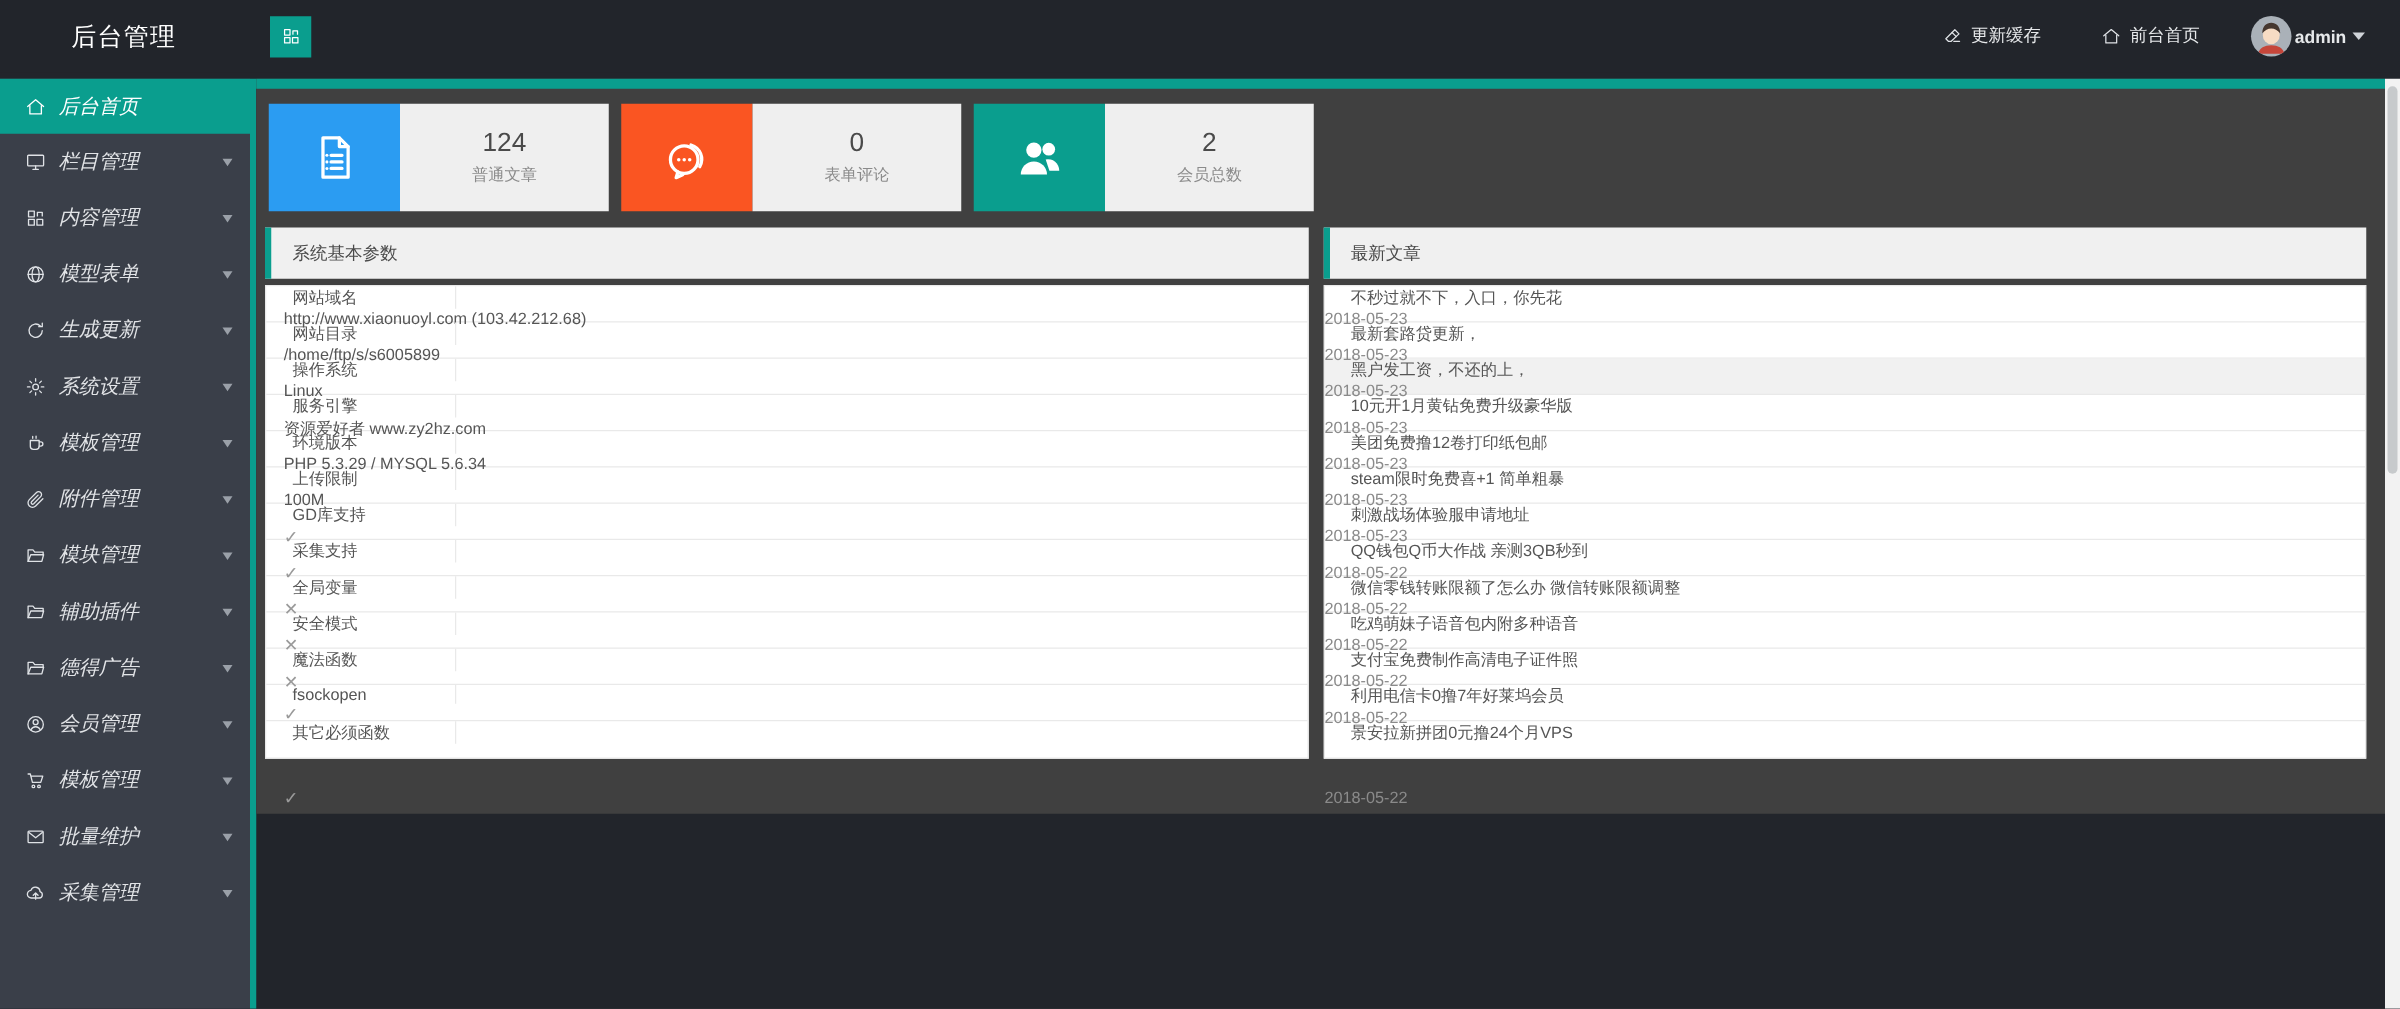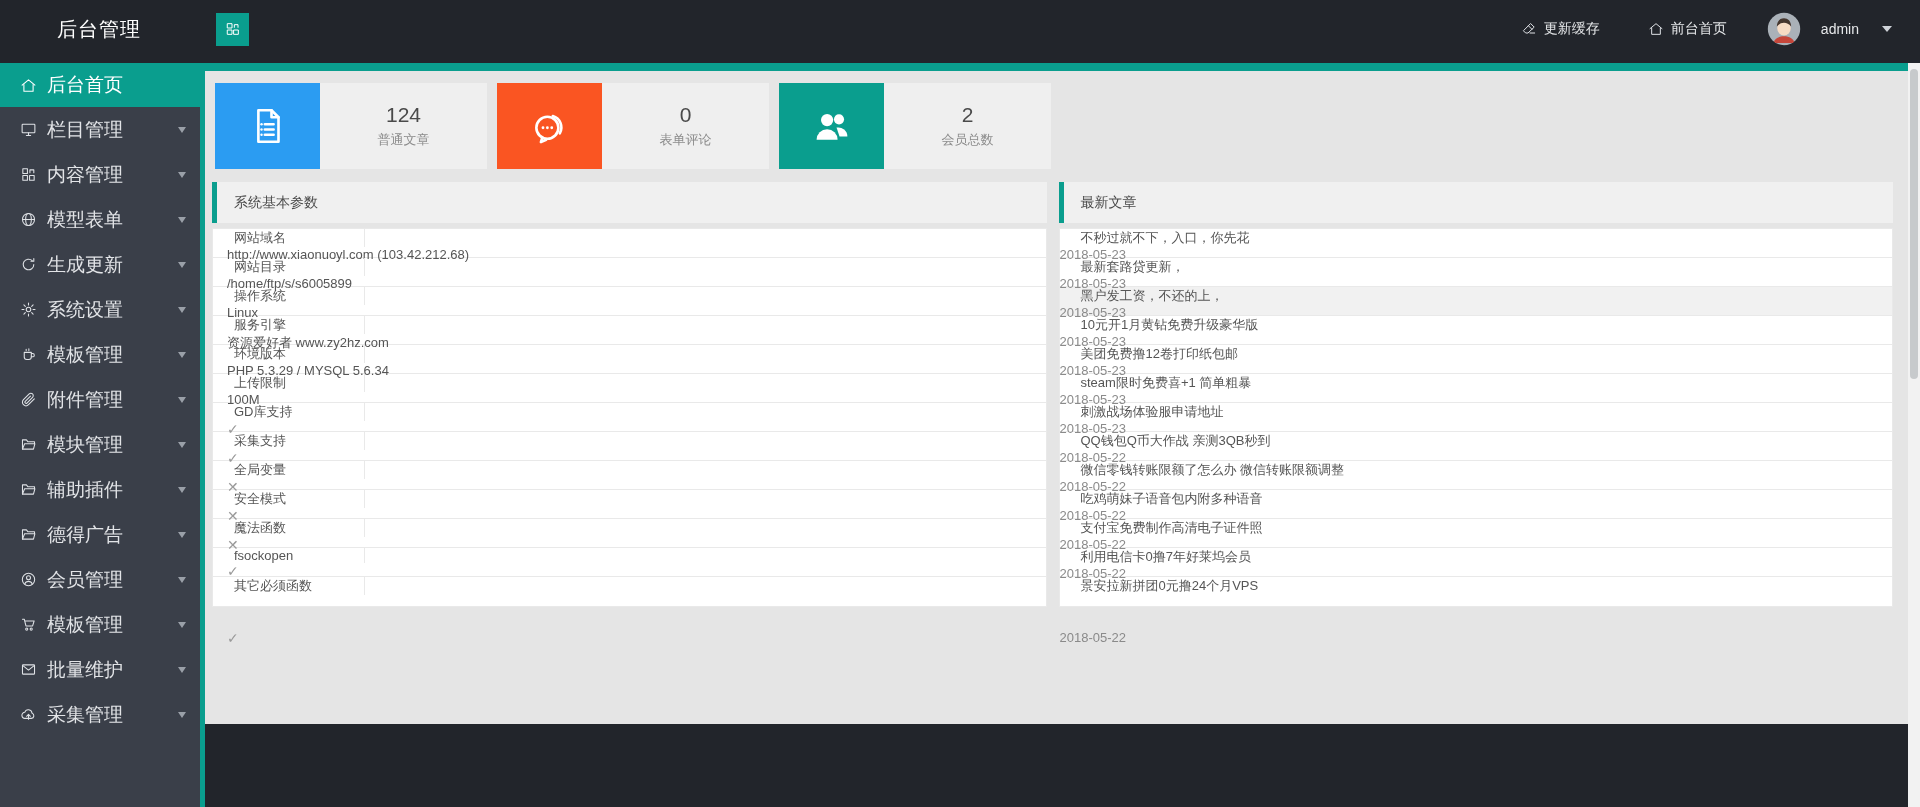--- a/index.html
+++ b/index.html
@@ -24,7 +24,7 @@
   .header-right{margin-left:auto;display:flex;align-items:center;color:#e6e8ea;font-size:14px;padding-right:28px;}
   .h-action{display:flex;align-items:center;gap:7px;margin-left:48px;cursor:pointer;}
   .h-icon{width:16px;height:16px;display:block;color:#dfe2e6;}
-  .h-user{display:flex;align-items:center;gap:20px;margin-left:40px;cursor:pointer;}
+  .h-user{display:flex;align-items:center;gap:2px;margin-left:40px;cursor:pointer;font-weight:bold;}
   .avatar{width:34px;height:34px;border-radius:50%;overflow:hidden;display:block;flex:none;}
   .caret{width:0;height:0;border-left:5px solid transparent;border-right:5px solid transparent;border-top:6px solid #cfd3d8;margin-left:3px;}
 

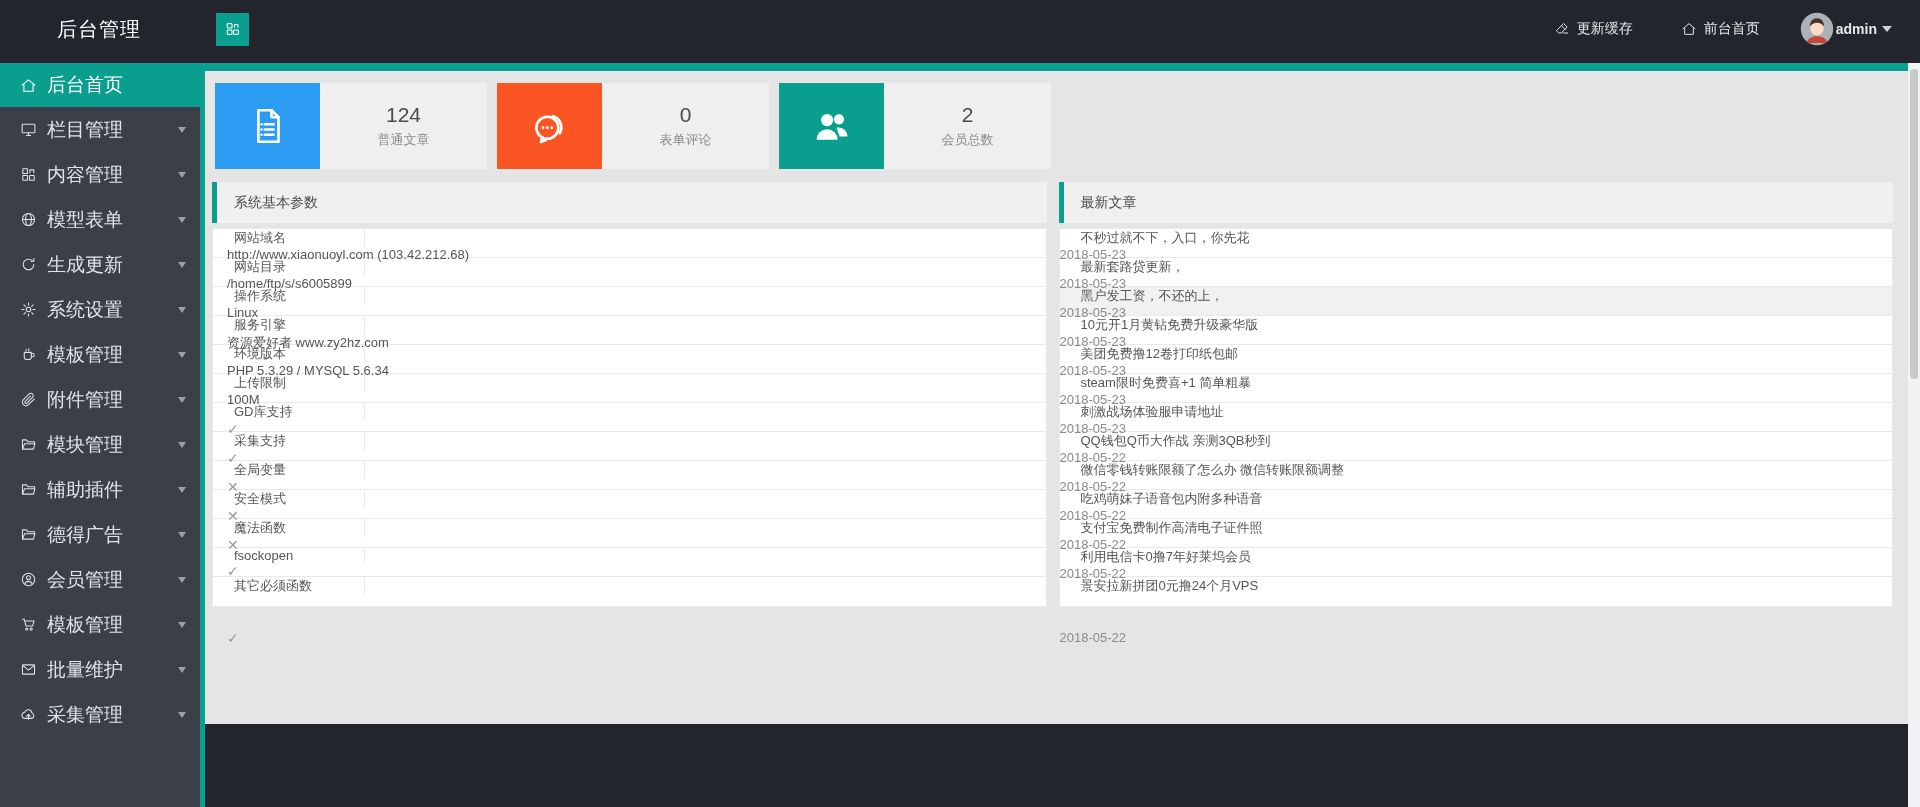--- a/index.html
+++ b/index.html
@@ -30,7 +30,7 @@
 
   
   #sidebar{position:absolute;top:63px;left:0;bottom:0;width:200px;background:var(--side-bg);}
-  .side-item{height:45px;display:flex;align-items:center;padding:0 14px 0 20px;color:#e2e4e7;font-size:19px;cursor:pointer;}
+  .side-item{height:45px;display:flex;align-items:center;padding:0 14px 0 20px;color:#e2e4e7;font-size:16px;cursor:pointer;font-style:italic;}
   .side-item.active{height:44px;background:var(--teal);color:#ffffff;}
   .side-icon{width:17px;height:17px;margin-right:10px;flex:none;color:#dfe2e6;}
   .side-item.active .side-icon{color:#fff;}

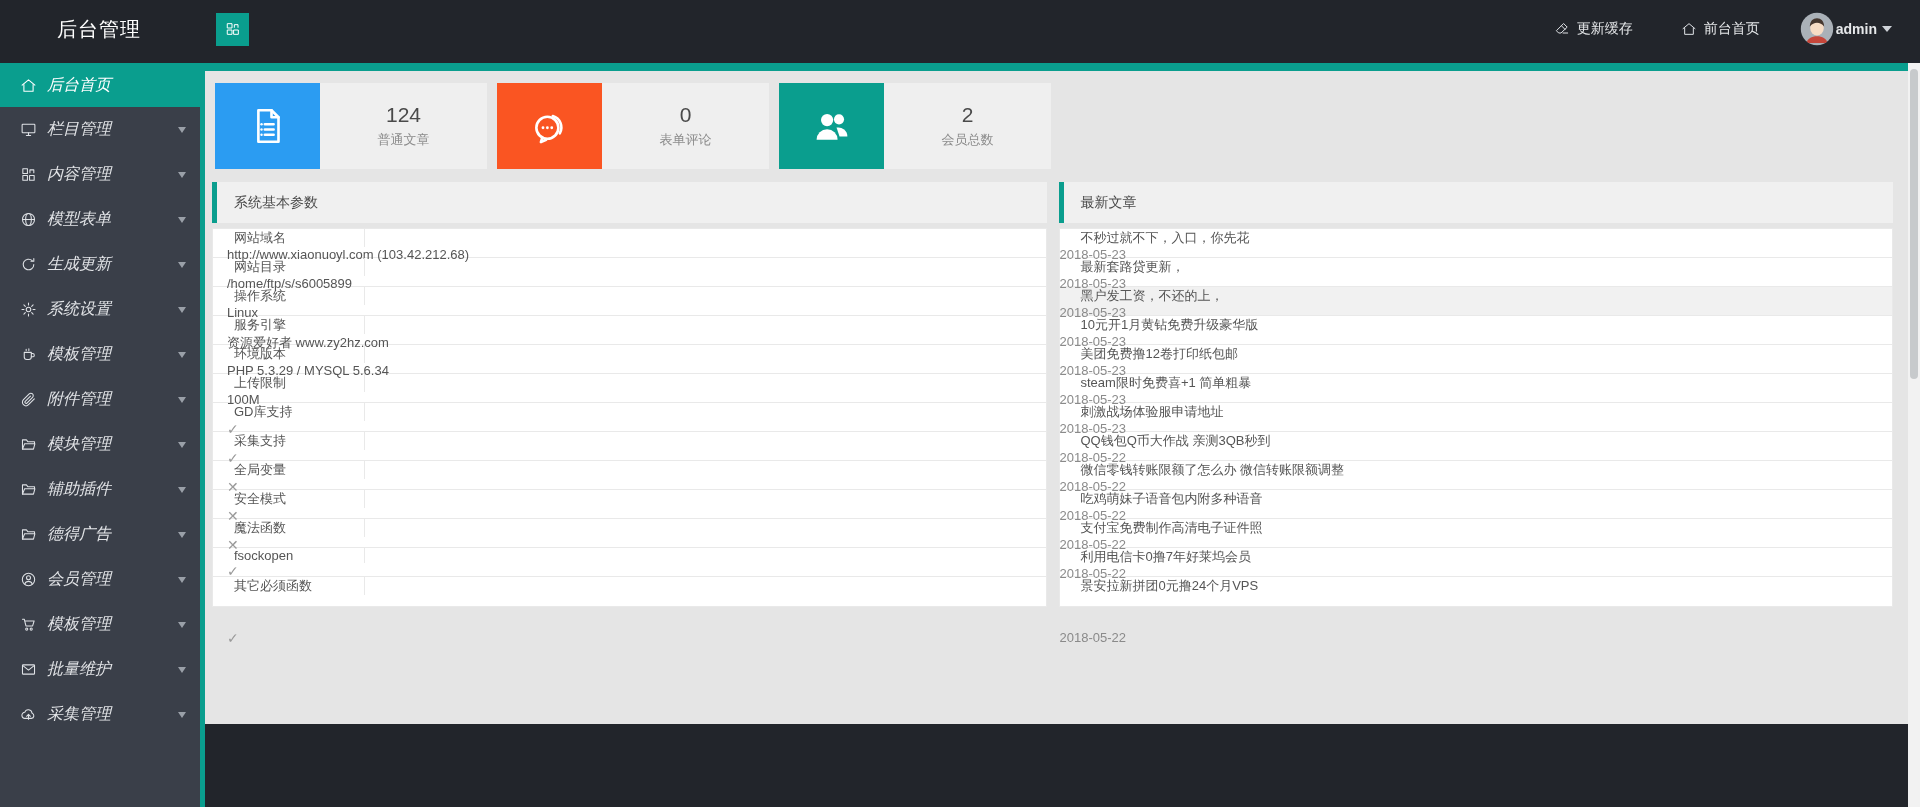--- a/index.html
+++ b/index.html
@@ -40,7 +40,7 @@
   #divider{position:absolute;left:200px;top:63px;bottom:0;width:5px;background:var(--teal);}
 
   
-  #content{position:absolute;left:205px;top:63px;right:12px;height:661px;background:#e5e5e5;border-top:8px solid var(--teal);}
+  #content{position:absolute;left:205px;top:63px;right:12px;height:588px;background:#404040;border-top:8px solid var(--teal);}
   #scrollbar{position:absolute;right:0;top:63px;bottom:0;width:12px;background:#f2f2f2;}
   #scroll-thumb{position:absolute;left:2px;top:6px;width:8px;height:310px;border-radius:4px;background:#c7cacc;}
 

